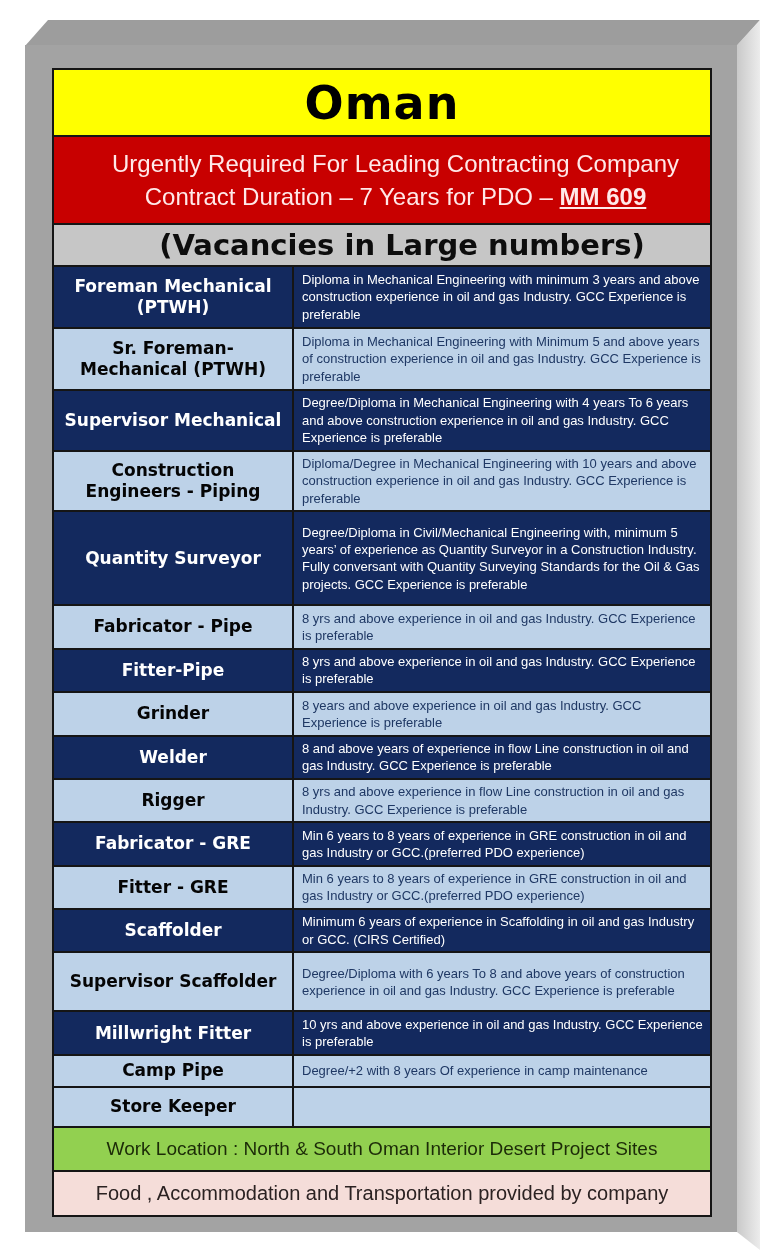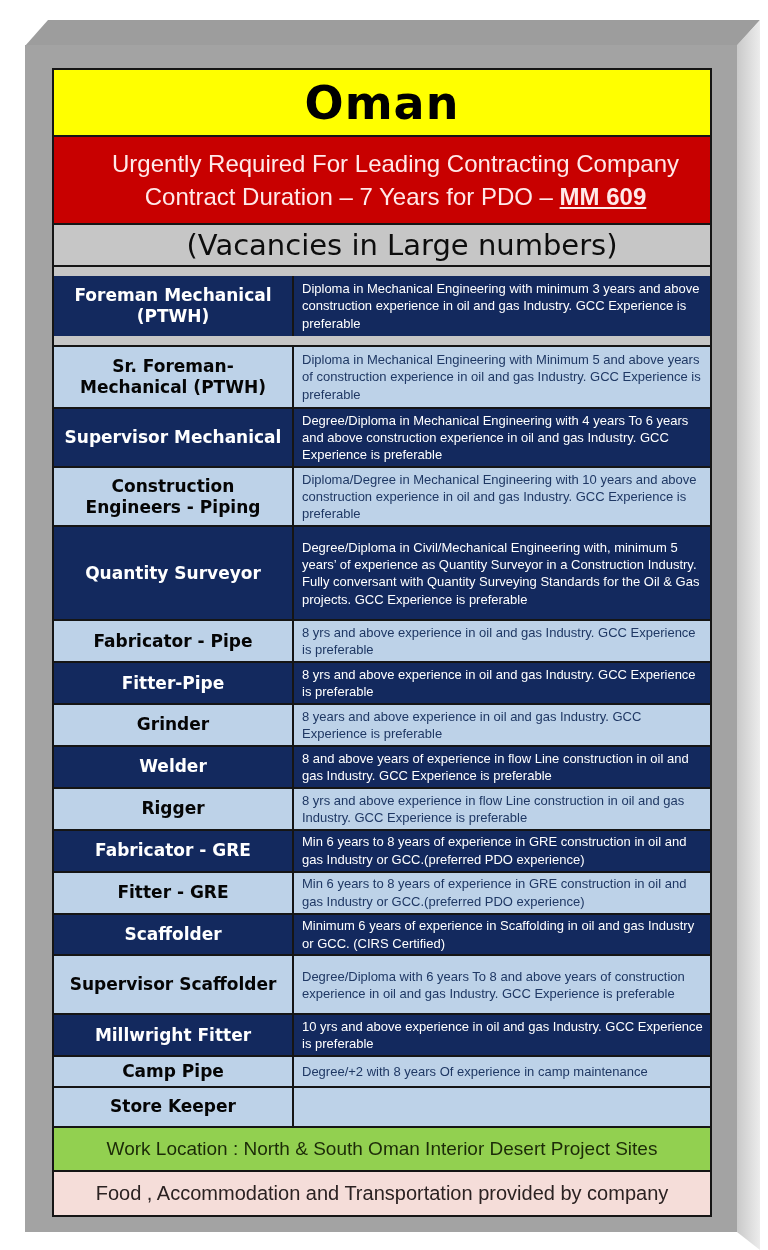--- a/index.html
+++ b/index.html
@@ -48,7 +48,7 @@
   .ref-code { font-weight:bold; text-decoration:underline; }
   .band-gray {
     height:40px; background:#c6c6c6; border-bottom:2px solid #151515;
-    font-size:29px; font-weight:normal; color:#0d0d0d;
+    font-size:29px; font-weight:bold; color:#0d0d0d;
     font-family:"DejaVu Sans", sans-serif;
     padding-left:40px;
   }

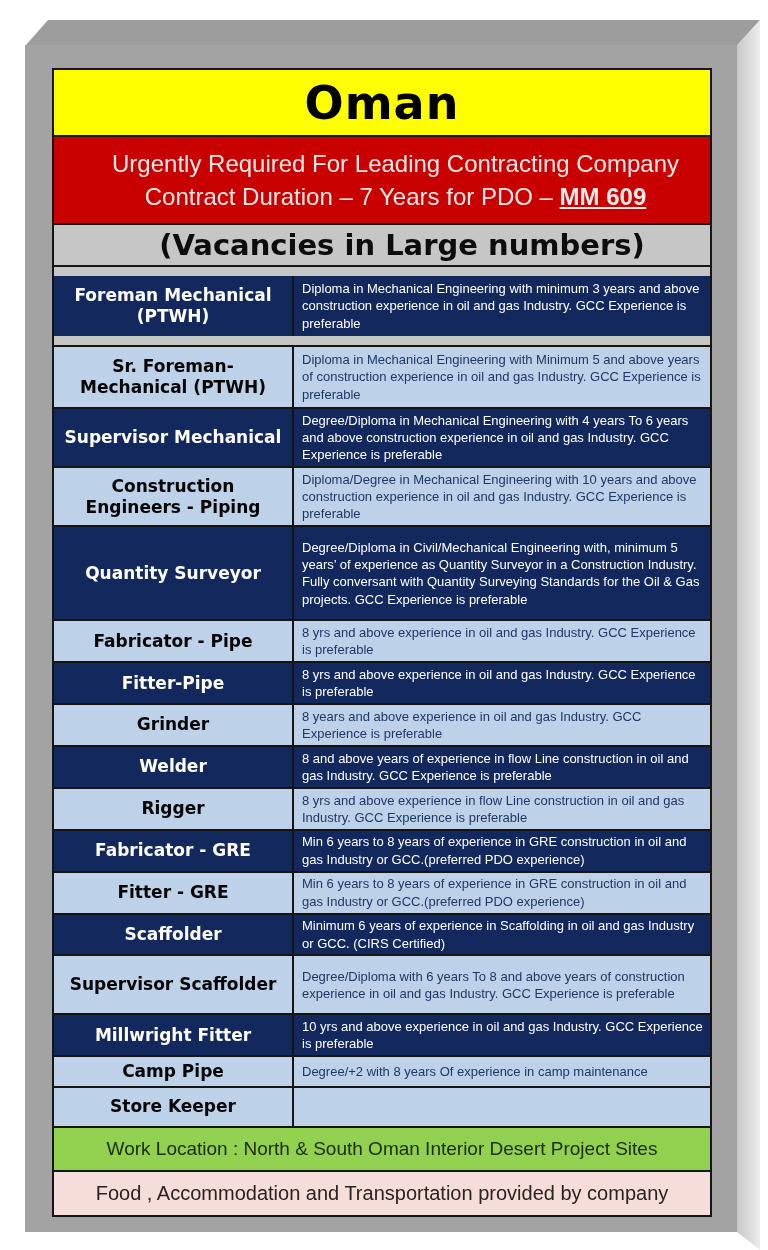--- a/index.html
+++ b/index.html
@@ -74,7 +74,7 @@
   .job-row.light .job-title { color:#050505; }
   .job-row.light .job-req { color:#1f3864; }
   
-  .job-row:nth-child(1), .job-row:nth-child(2) { min-height:60px;margin-top:9px; }
+  .job-row:nth-child(1), .job-row:nth-child(2) { min-height:60px; }
   .job-row:nth-child(3), .job-row:nth-child(4) { min-height:57px; }
   .job-row:nth-child(5)  { min-height:92px; }
   .job-row:nth-child(6), .job-row:nth-child(7), .job-row:nth-child(8),

